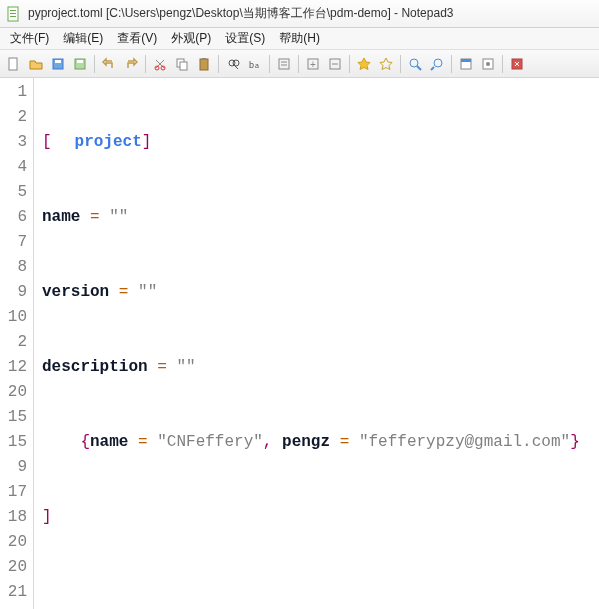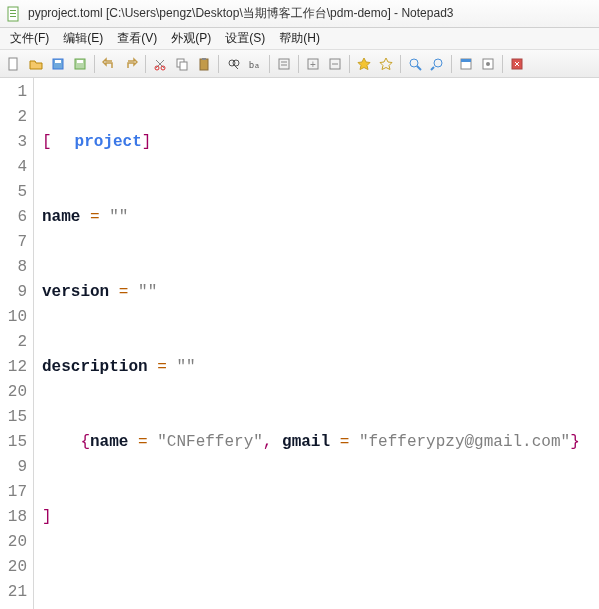--- a/index.html
+++ b/index.html
@@ -275,7 +275,7 @@
     <div class="line"><span class="id">name</span><span class="op"> = </span><span class="str">""</span></div>
     <div class="line"><span class="id">version</span><span class="op"> = </span><span class="str">""</span></div>
     <div class="line"><span class="id">description</span><span class="op"> = </span><span class="str">""</span></div>
-    <div class="line"><span>    </span><span class="pun">{</span><span class="id">name</span><span class="op"> = </span><span class="str">"CNFeffery"</span><span class="pun">, </span><span class="id">gmail</span><span class="op"> = </span><span class="str">"fefferypzy@gmail.com"</span><span class="pun">}</span></div>
+    <div class="line"><span>    </span><span class="pun">{</span><span class="id">name</span><span class="op"> = </span><span class="str">"CNFeffery"</span><span class="pun">, </span><span class="id">pengz</span><span class="op"> = </span><span class="str">"fefferypzy@gmail.com"</span><span class="pun">}</span></div>
     <div class="line"><span class="pun">]</span></div>
     
     

